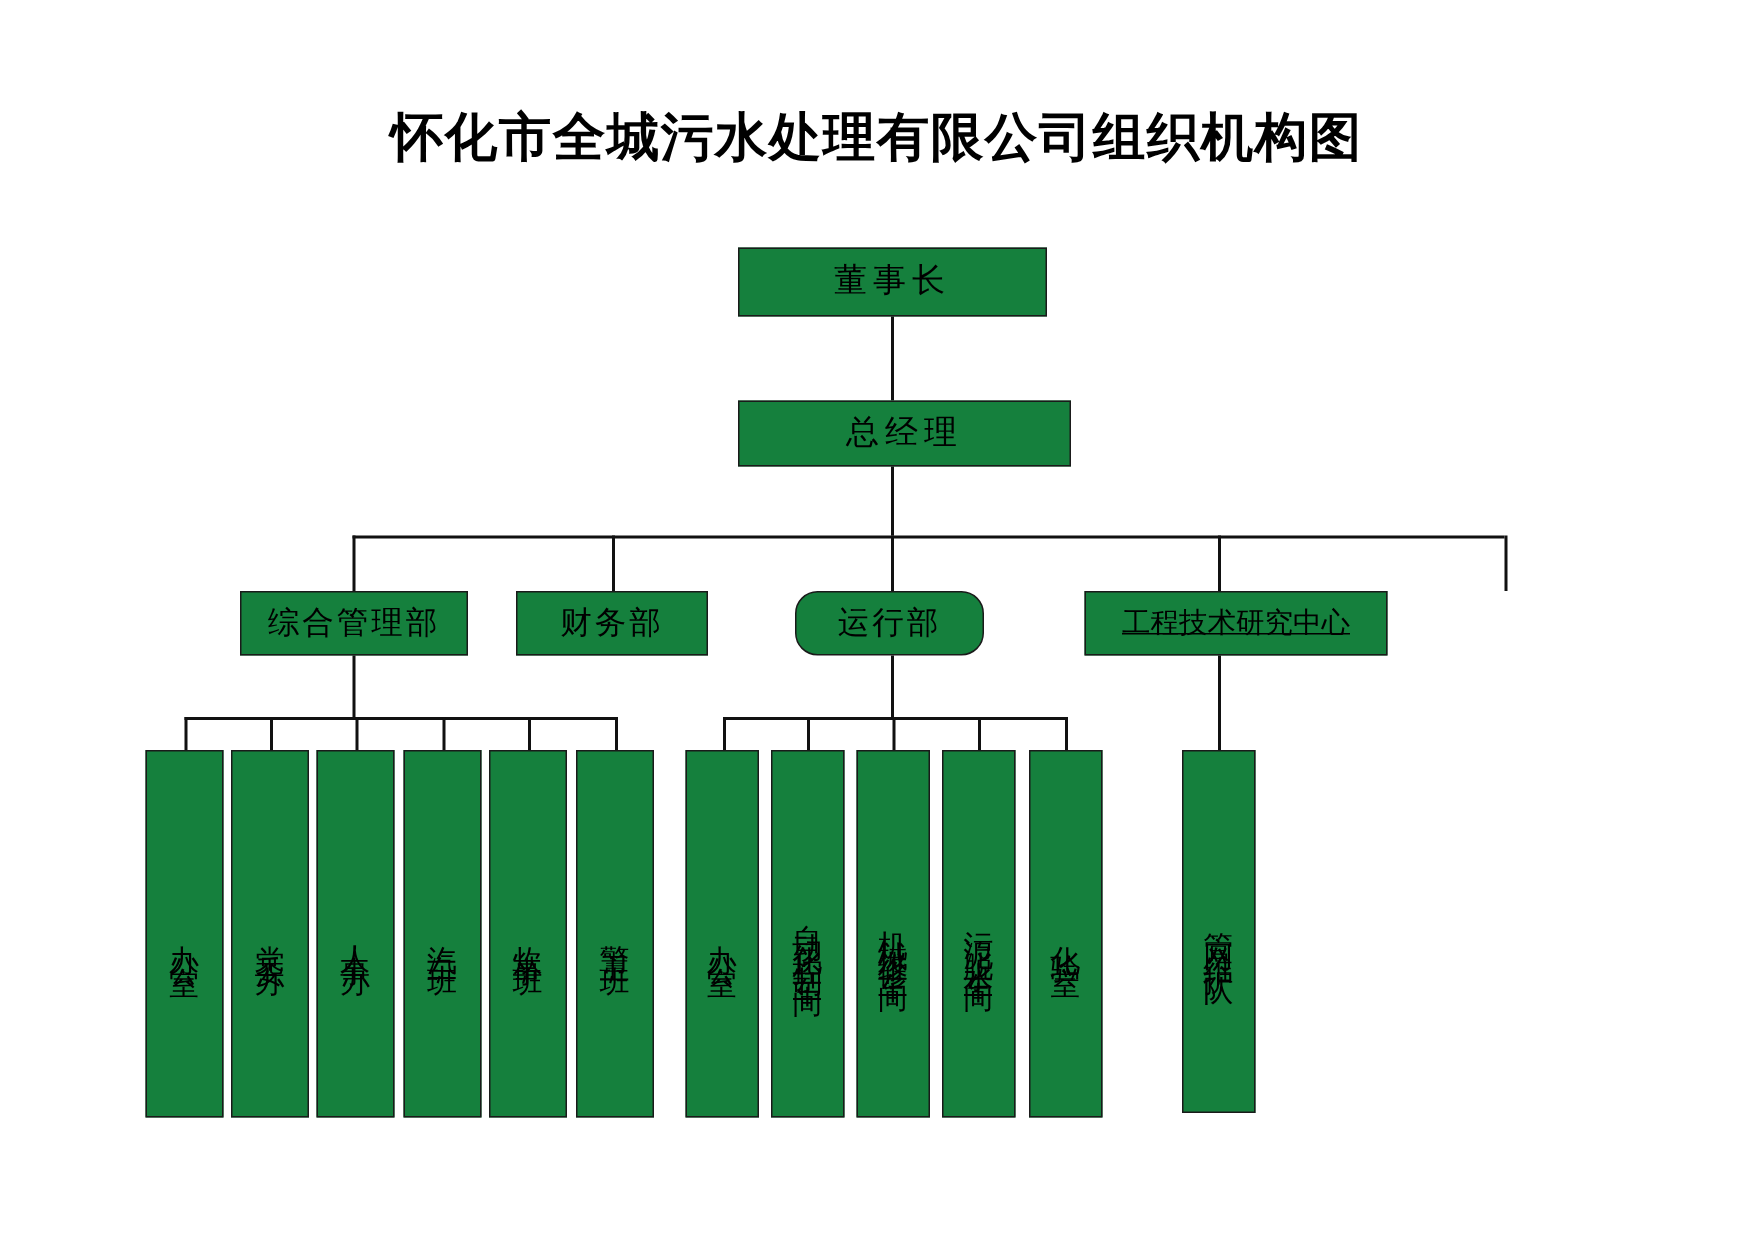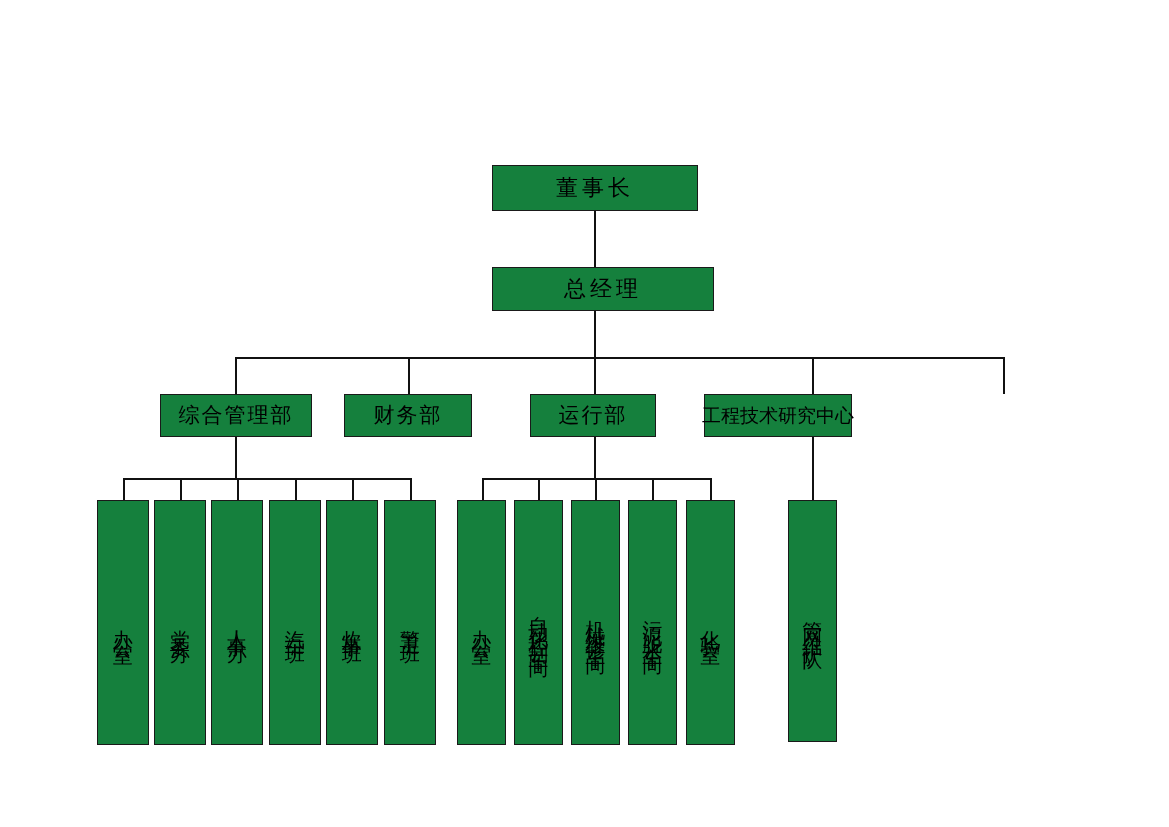--- a/index.html
+++ b/index.html
@@ -92,6 +92,7 @@
 
 <div id="canvas">
 
+  <div id="chart-title">怀化市全城污水处理有限公司组织机构图</div>
 
   <div class="node h top" style="left:492px; top:165px; width:206px; height:46px;">董事长</div>
 

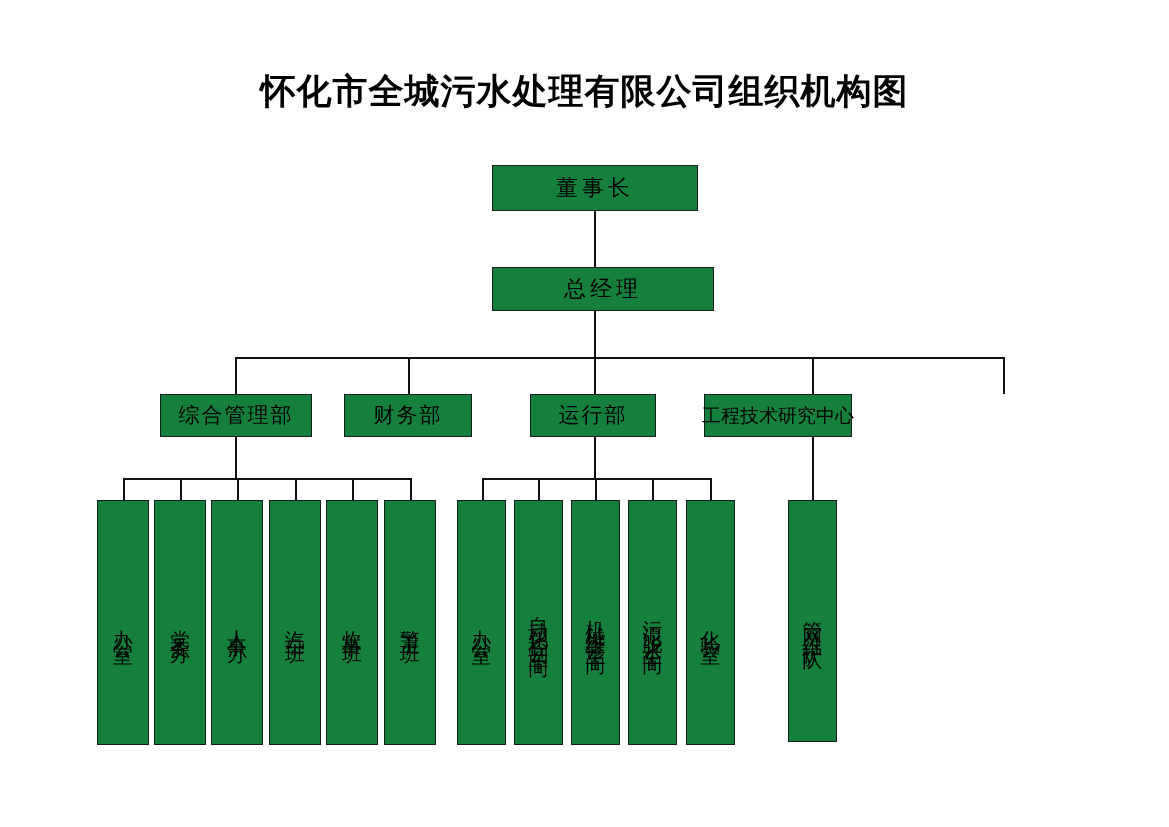--- a/index.html
+++ b/index.html
@@ -114,7 +114,7 @@
 
   <div class="node h" style="left:160px; top:394px; width:152px; height:43px;">综合管理部</div>
 
-  <div class="node h" style="left:530px; top:394px; width:126px; height:43px;">运行部</div>
+  <div class="node h" style="left:530px; top:394px; width:126px; height:43px;border-radius:15px;">运行部</div>
 
   <div class="node h dept-wide" style="left:704px; top:394px; width:148px; height:43px;">工程技术研究中心</div>
 

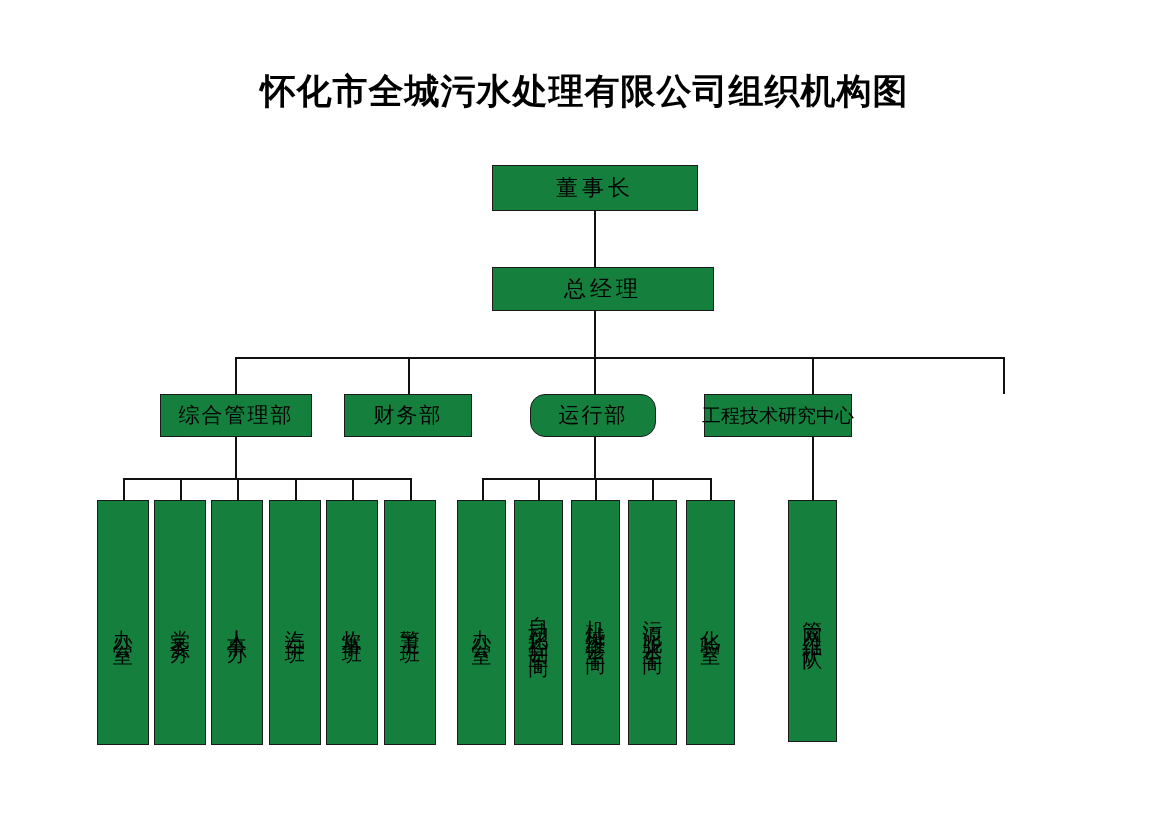--- a/index.html
+++ b/index.html
@@ -116,7 +116,7 @@
 
   <div class="node h" style="left:530px; top:394px; width:126px; height:43px;border-radius:15px;">运行部</div>
 
-  <div class="node h dept-wide" style="left:704px; top:394px; width:148px; height:43px;">工程技术研究中心</div>
+  <div class="node h dept-wide" style="left:723px; top:394px; width:202px; height:43px;text-decoration:underline;">工程技术研究中心</div>
 
 
   <div class="vline" style="left:235px; top:437px; height:41px;"></div>

